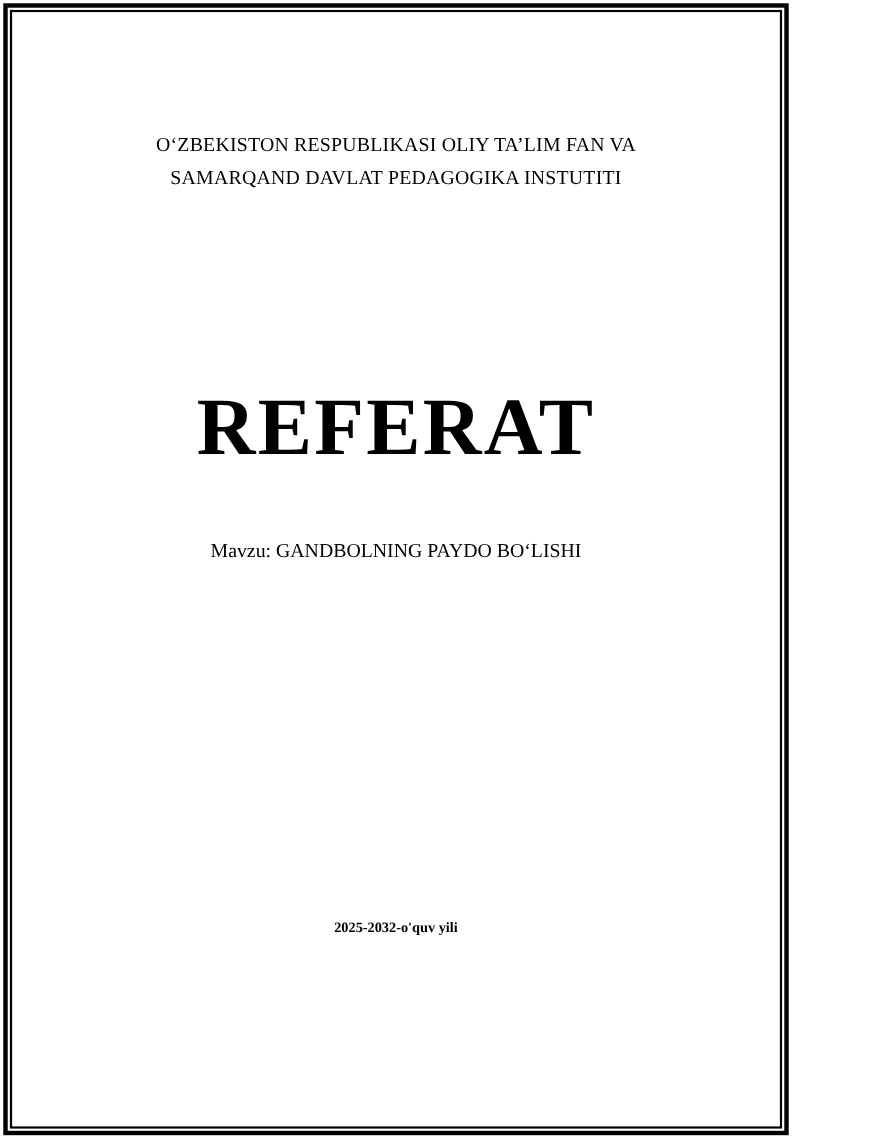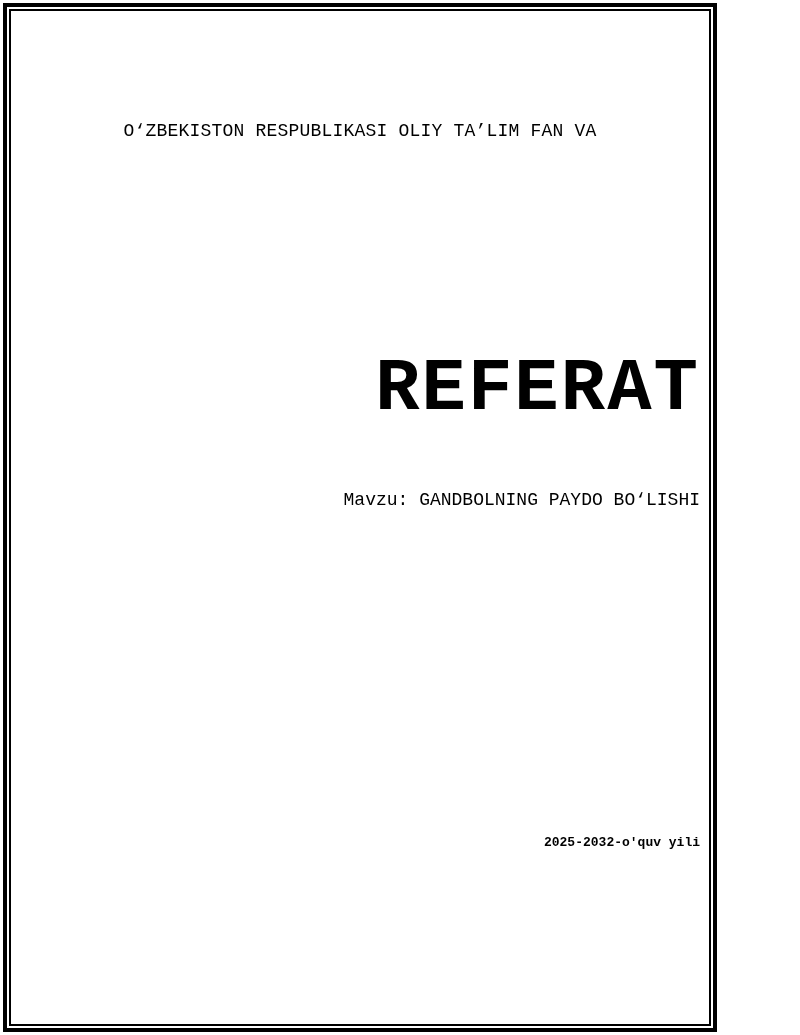--- a/index.html
+++ b/index.html
@@ -13,7 +13,7 @@
     height: 1035px;
     background: #ffffff;
     color: #000000;
-    font-family: Liberation Mono, monospace;
+    font-family: Liberation Serif, serif;
     overflow: hidden;
   }
   .outer-frame {

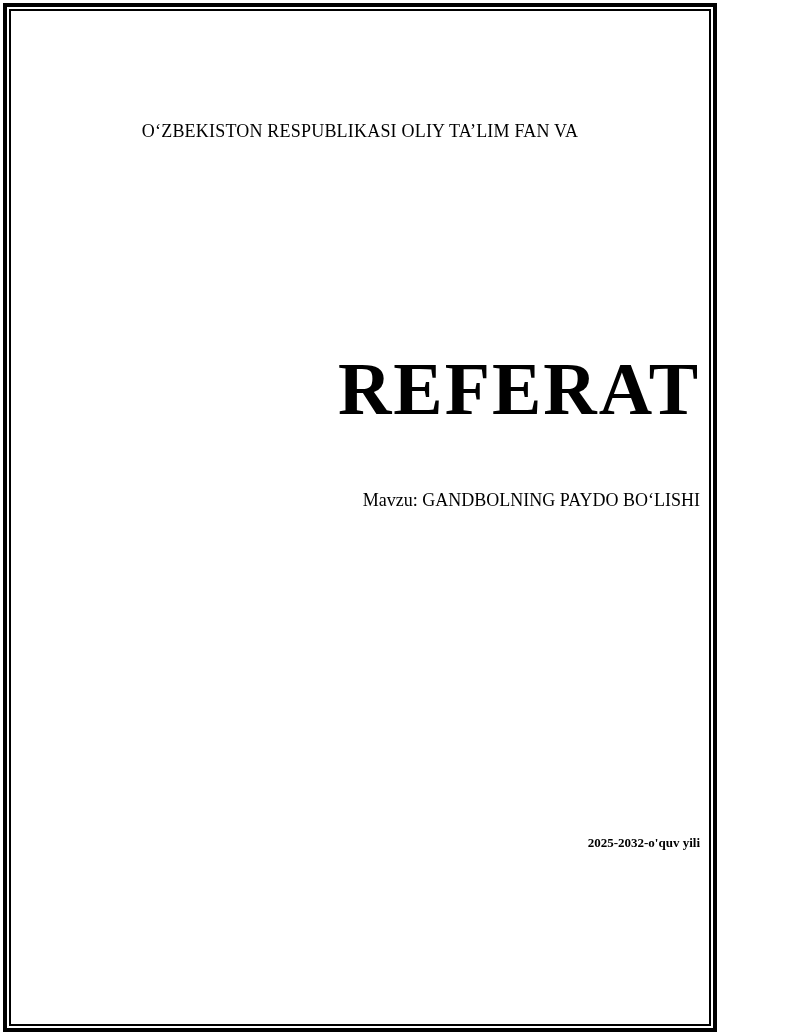--- a/index.html
+++ b/index.html
@@ -80,6 +80,7 @@
 
   <div class="header-block">
     <div>O‘ZBEKISTON RESPUBLIKASI OLIY TA’LIM FAN VA</div>
+    <div>SAMARQAND DAVLAT PEDAGOGIKA INSTUTITI</div>
   </div>
 
   <h1 class="centered-line doc-title">REFERAT</h1>

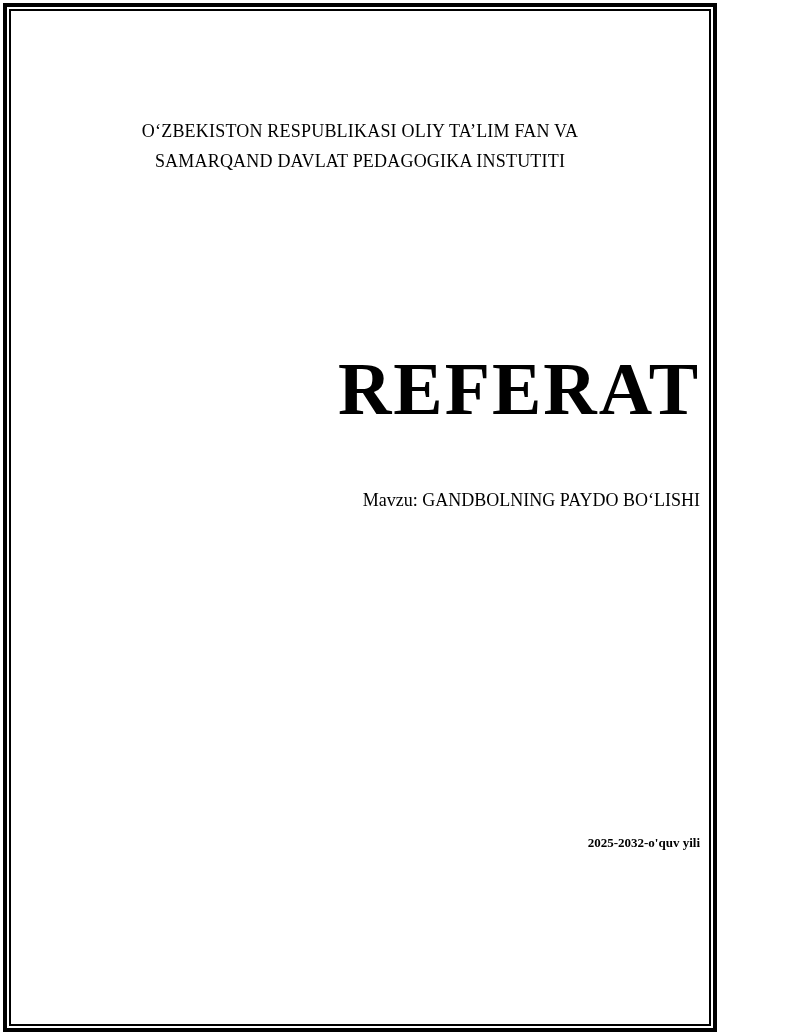--- a/index.html
+++ b/index.html
@@ -32,7 +32,7 @@
     position: absolute;
     left: 20px;
     right: 20px;
-    text-align: right;
+    text-align: center;
     white-space: pre-wrap;
   }
   .header-block {

